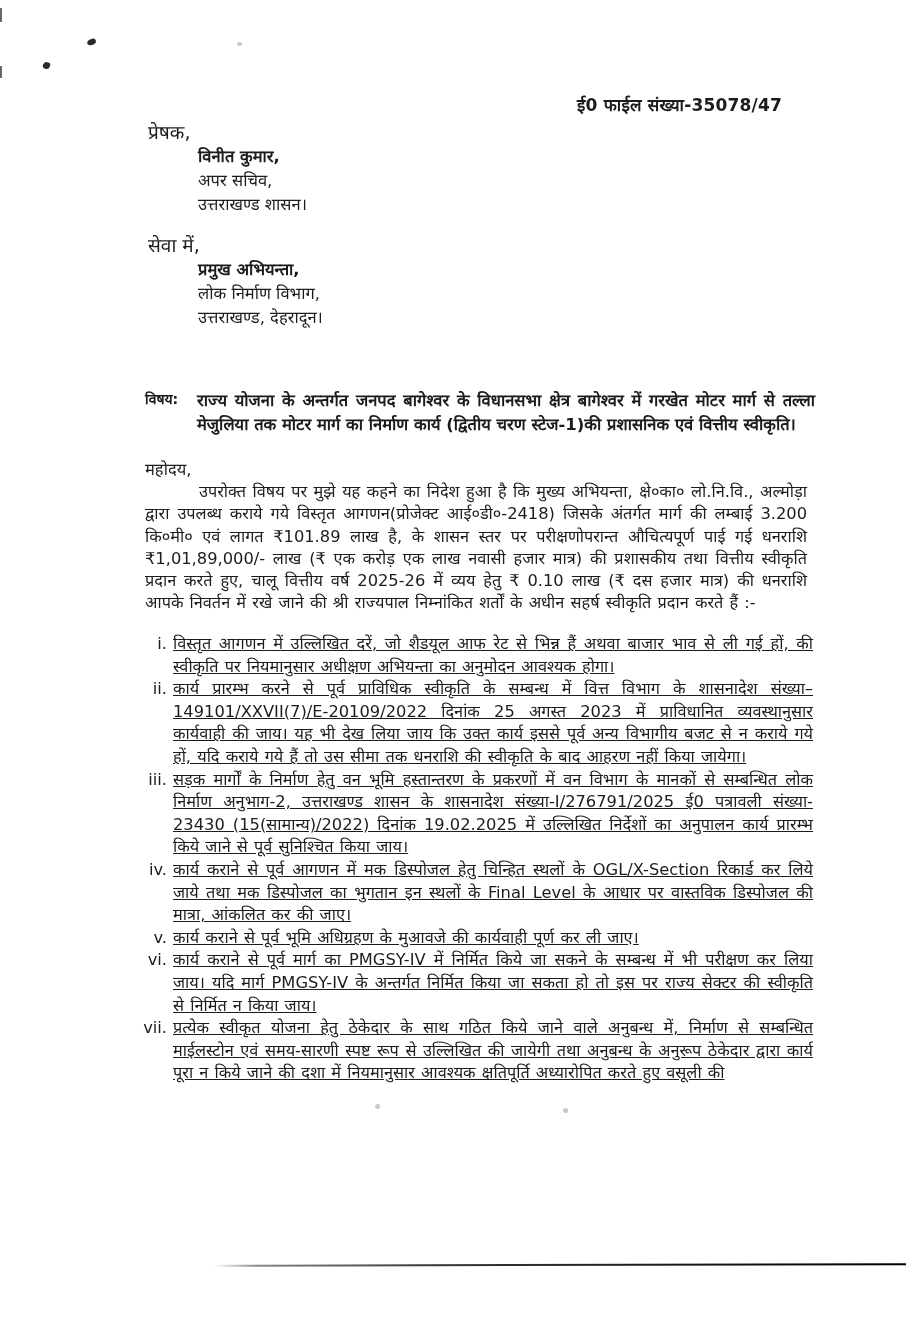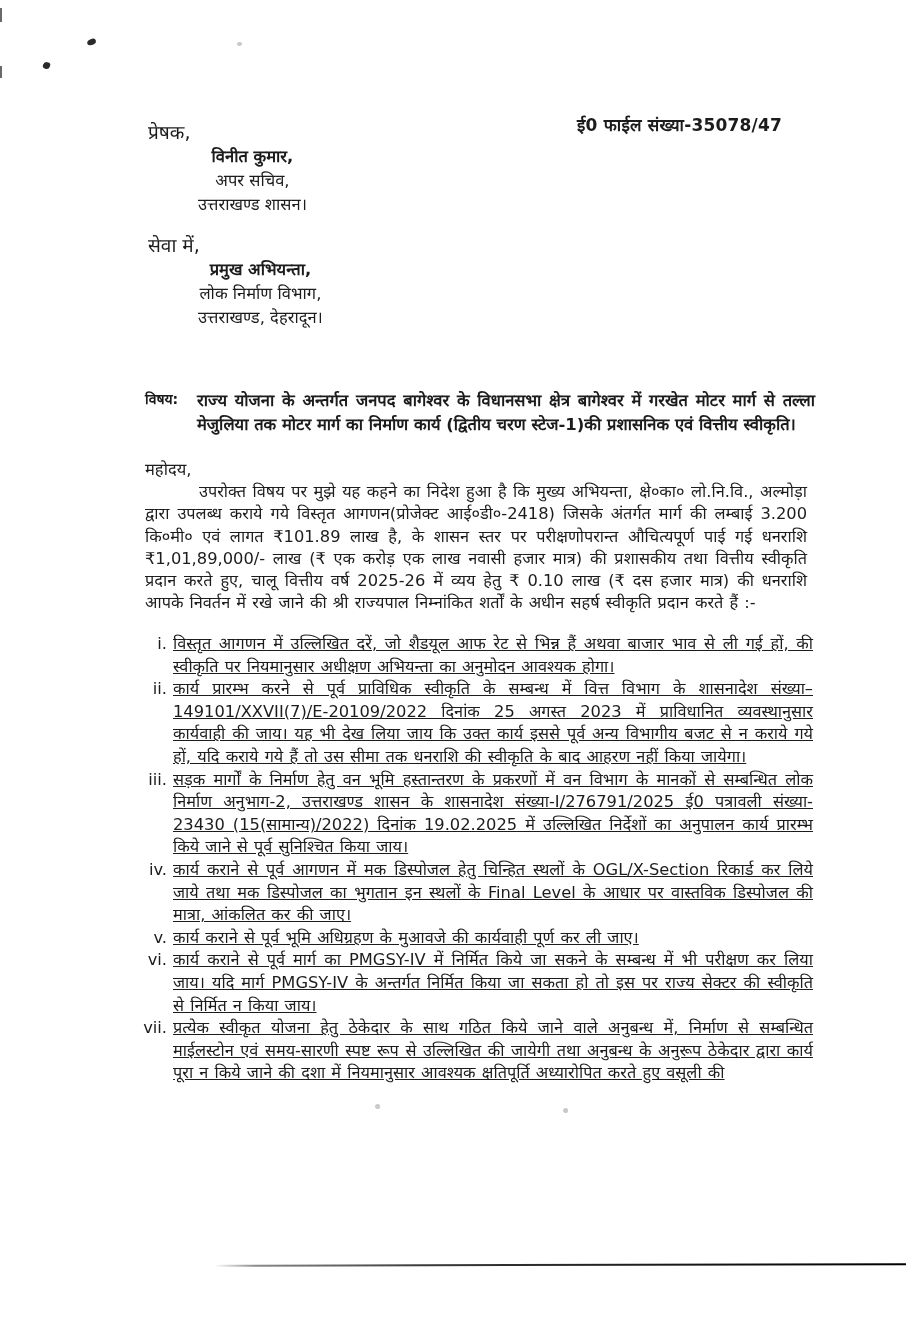--- a/index.html
+++ b/index.html
@@ -19,7 +19,7 @@
   .file-number {
     position: absolute; top: 93px; left: 0; right: 124px;
     text-align: right;
-    font-size: 17px; font-weight: 700; letter-spacing: 0.2px; margin-top: 20px;
+    font-size: 17px; font-weight: 700; letter-spacing: 0.2px;
   }
   
   .addr-label { position: absolute; left: 148px; font-size: 19px; }

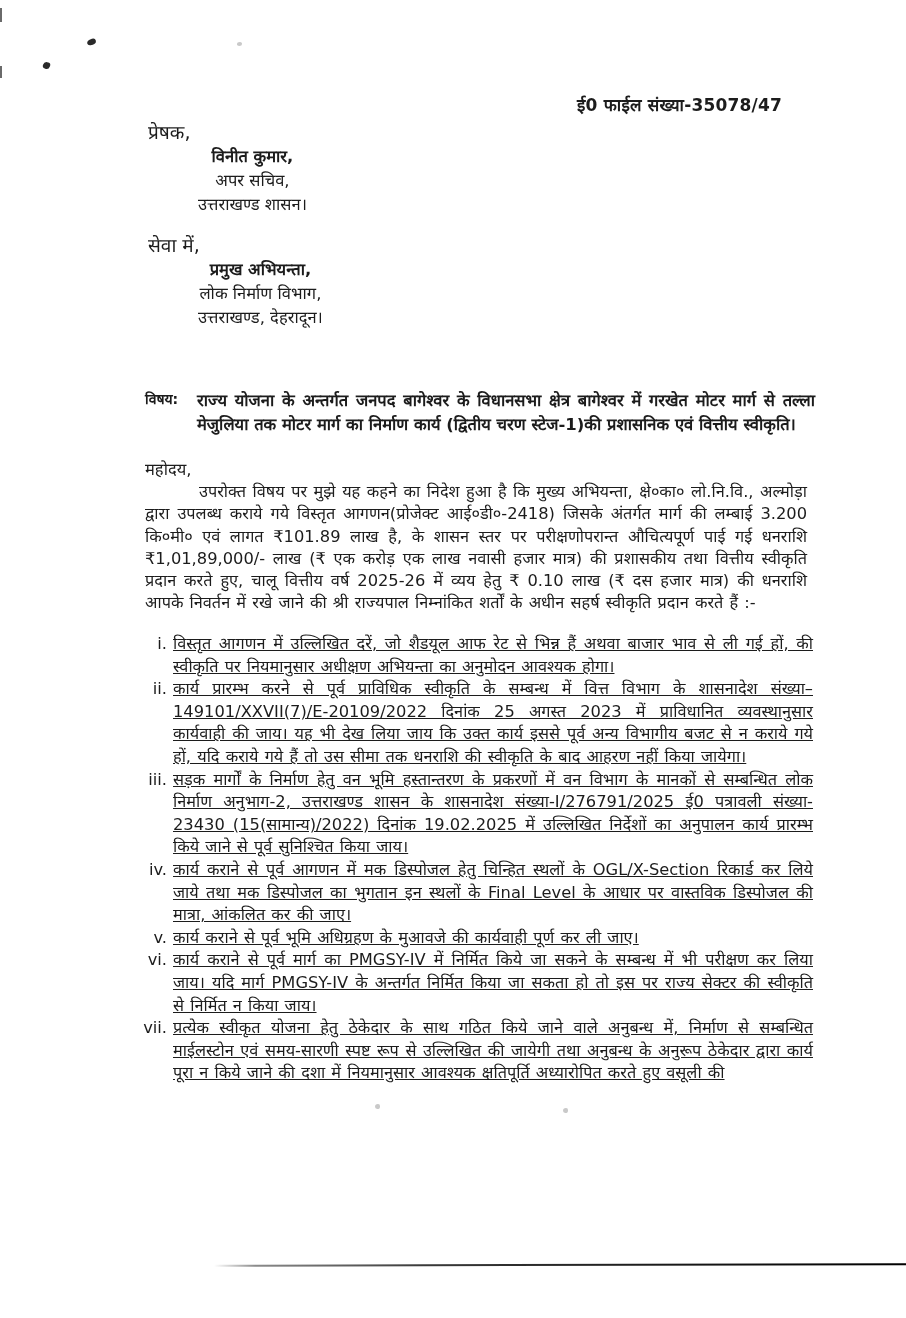--- a/index.html
+++ b/index.html
@@ -25,7 +25,7 @@
   .addr-label { position: absolute; left: 148px; font-size: 19px; }
   .addr-label.sender { top: 119px; }
   .addr-label.recipient { top: 232px; }
-  .addr-lines { position: absolute; left: 198px; font-size: 16.5px; line-height: 24px; text-align: center; }
+  .addr-lines { position: absolute; left: 198px; font-size: 16.5px; line-height: 24px; }
   .addr-lines.sender { top: 145px; }
   .addr-lines.recipient { top: 258px; }
   .addr-lines .first { font-weight: 700; }

